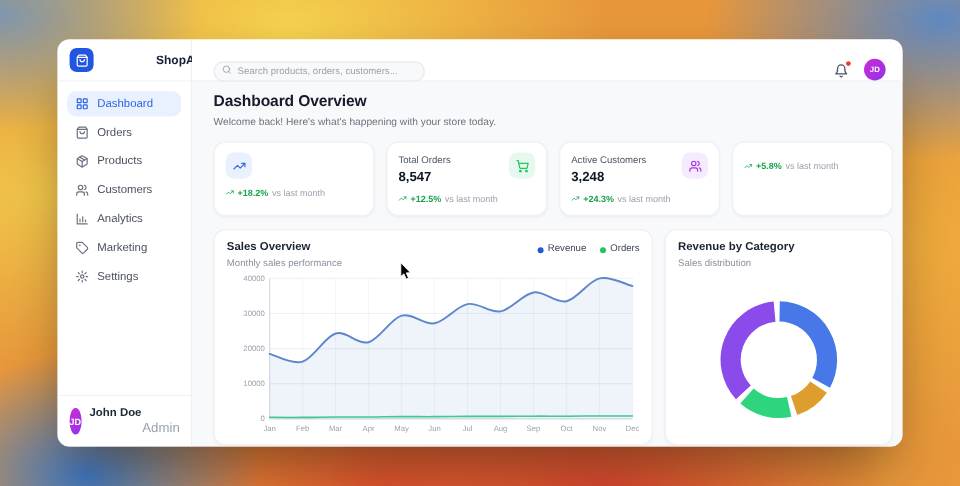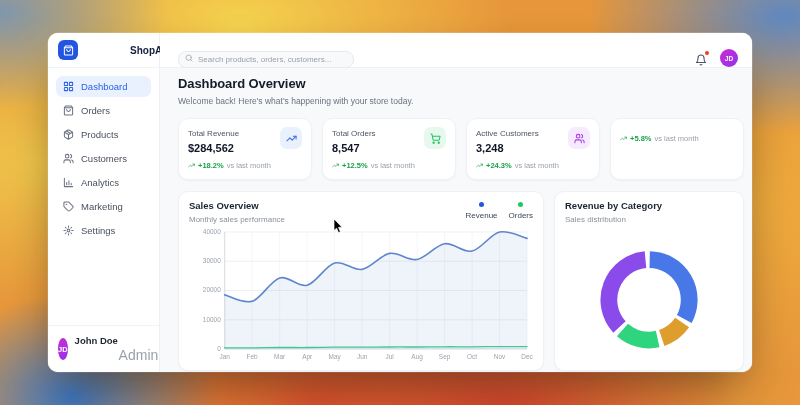--- a/index.html
+++ b/index.html
@@ -205,10 +205,6 @@
         <div class="stats-row" id="stats-row">
             <div class="stat-card">
               <div class="stat-top">
-       <div>
-         <div class="stat-label">Total Revenue</div>
-         <div class="stat-value">$284,562</div>
-       </div>
        <div class="stat-ic" style="background:#e9f1fe;color:#3b6fe0">
                   <svg class="ic" viewBox="0 0 24 24" fill="none" stroke="currentColor" stroke-width="2.2" stroke-linecap="round" stroke-linejoin="round">
                     <polyline points="22 7 13.5 15.5 8.5 10.5 2 17"></polyline>

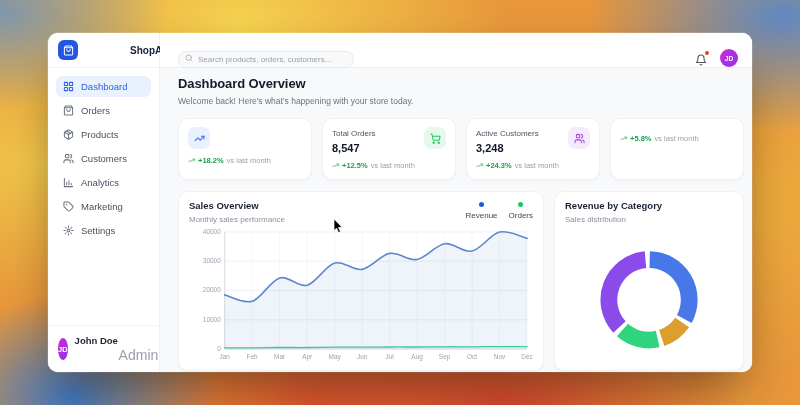--- a/index.html
+++ b/index.html
@@ -83,7 +83,7 @@
   .panel-sub { font-size:8px; color:#8a919c; margin-top:4px; }
   .sales-head { display:flex; justify-content:space-between; align-items:flex-start; }
   .legend { display:flex; gap:11px; margin-top:2px; }
-  .legend-item { display:flex; align-items:center; gap:4px;flex-direction:column; }
+  .legend-item { display:flex; align-items:flex-end; gap:4px; }
   .legend-dot { width:5px; height:5px; border-radius:50%; }
   .legend-lbl { font-size:8px; color:#3f4756; }
   #sales-chart { display:block; width:100%; height:136px; margin-top:2px; }

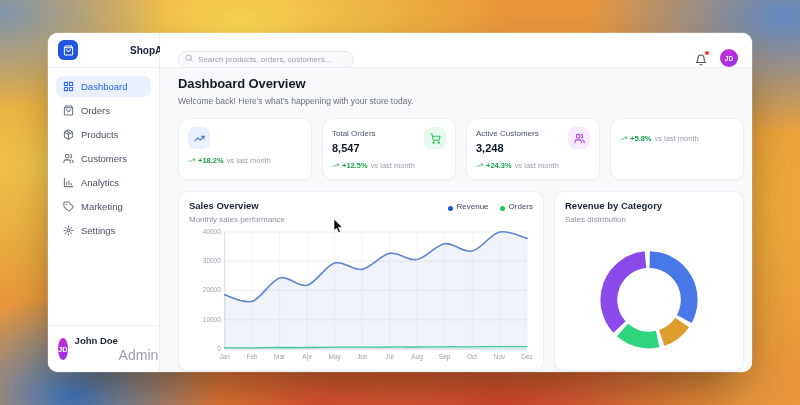--- a/index.html
+++ b/index.html
@@ -45,7 +45,7 @@
   .avatar.lg { width:22px; height:22px; font-size:7.5px; }
   .avatar.sm { width:18px; height:18px; font-size:6.5px; }
   .uname { font-size:9.5px; font-weight:600; color:#1f2733; line-height:1.25; }
-  .urole { font-size:14px; color:#9aa1ad;margin-left:44px; }
+  .urole { font-size:11px; color:#9aa1ad;margin-left:44px; }
 
   
   .content { flex:1; display:flex; flex-direction:column; background:#f8f9fb; min-width:0; }

